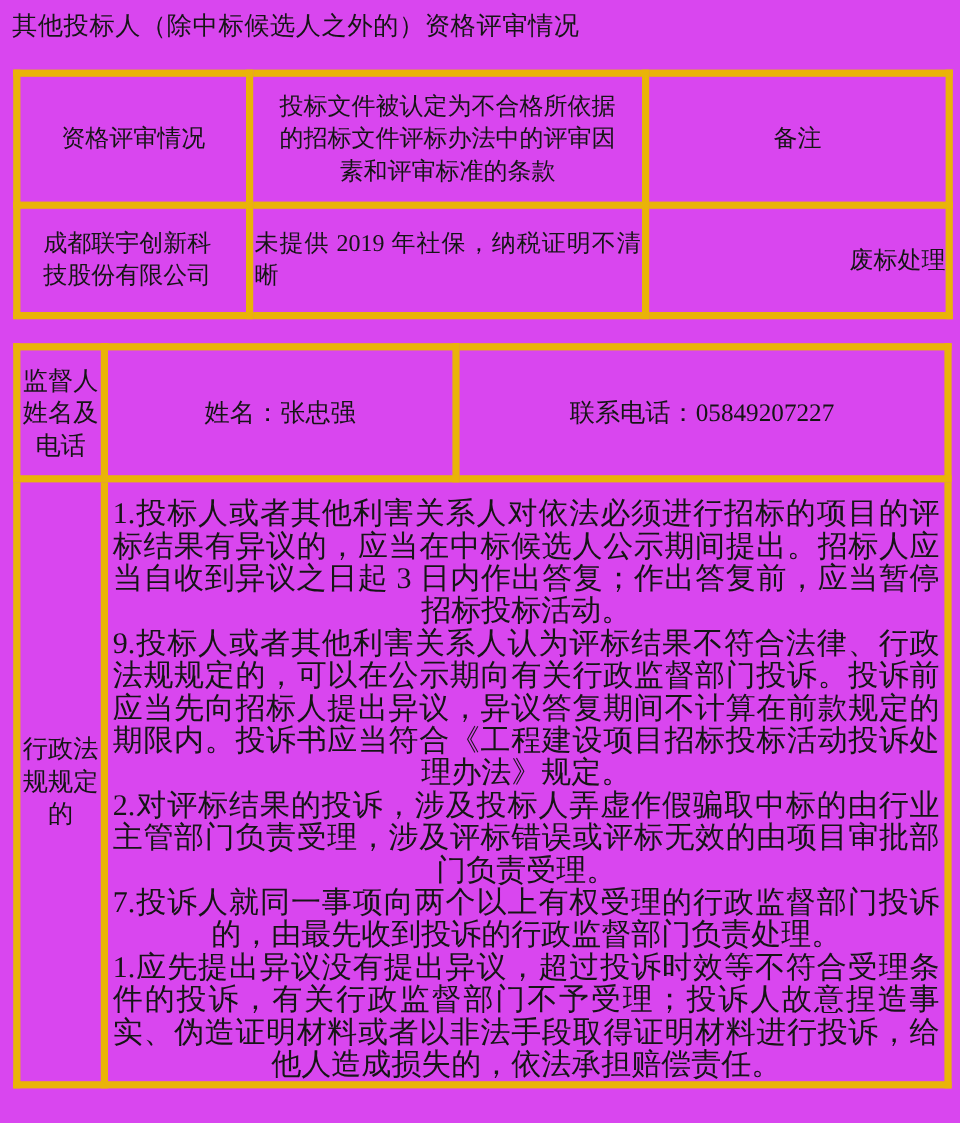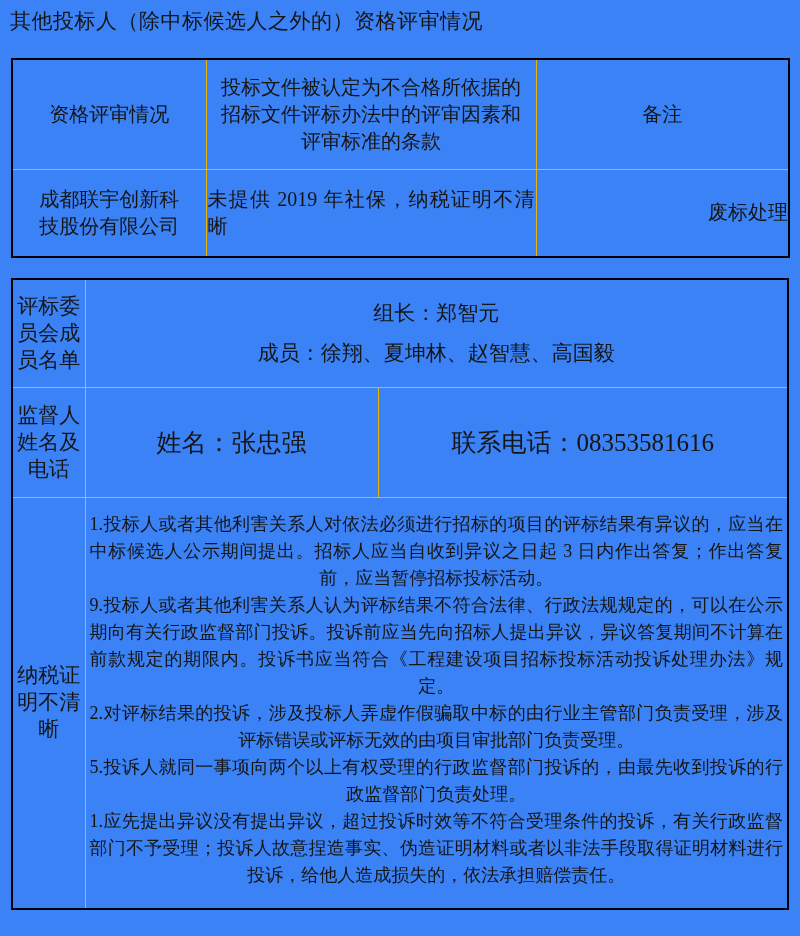--- a/index.html
+++ b/index.html
@@ -11,7 +11,7 @@
     color: #151515;
     overflow: hidden;
   }
-  .page { width: 800px; height: 936px; background: #3b82f6; }
+  .page { width: 800px; height: 936px; background: #d946ef; }
 
   .doc-title {
     font-size: 21px;

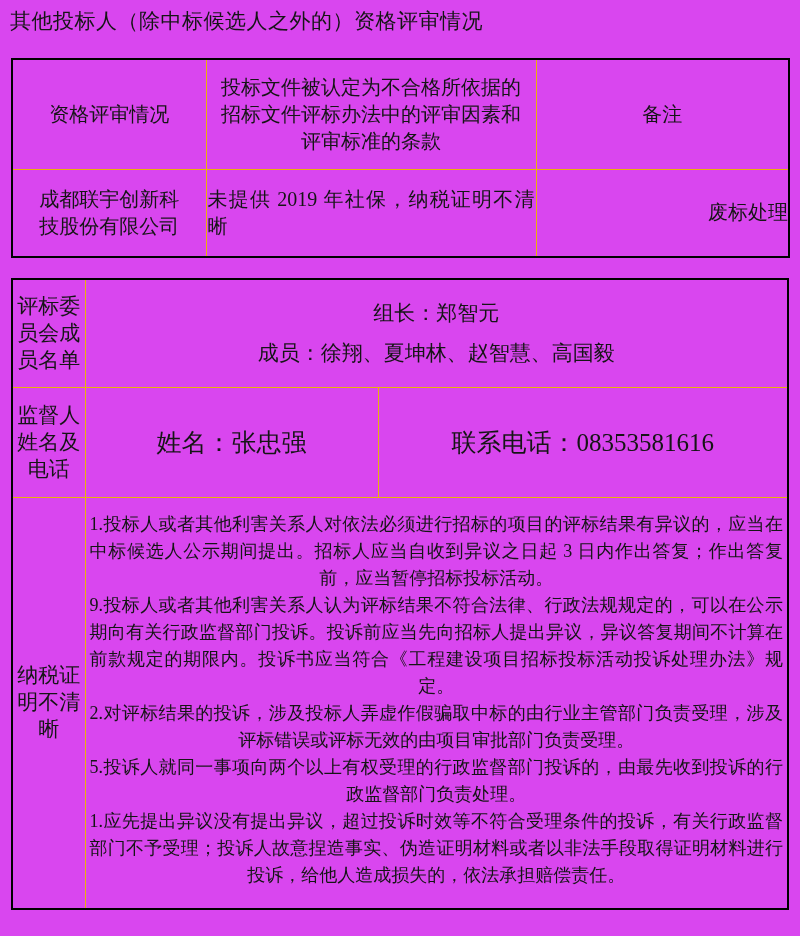--- a/index.html
+++ b/index.html
@@ -28,7 +28,7 @@
     border: 2px solid #000;
   }
   td {
-    border: 1px solid #eab308;
+    border: 6px solid #eab308;
     vertical-align: middle;
     font-size: 20px;
     line-height: 27px;

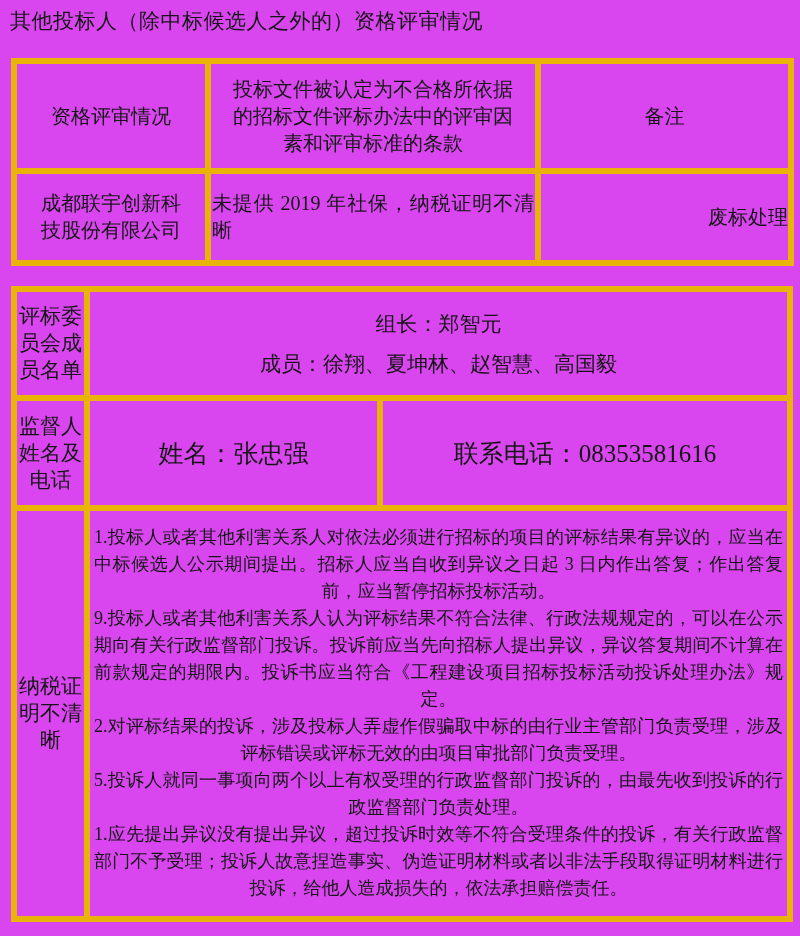--- a/index.html
+++ b/index.html
@@ -41,7 +41,7 @@
   .t1 .row-head td { height: 110px; text-align: center; }
   .t1 .row-data td { height: 85px; }
   .t1 td.c-basis  { padding: 0 14px; }
-  .t1 td.company  { text-align: center; padding: 0 19px; }
+  .t1 td.company  { padding: 0 19px; }
   .t1 td.reason   { text-align: justify; text-align-last: left; padding: 16px 1px; }
   .t1 td.remark   { text-align: right; }
 

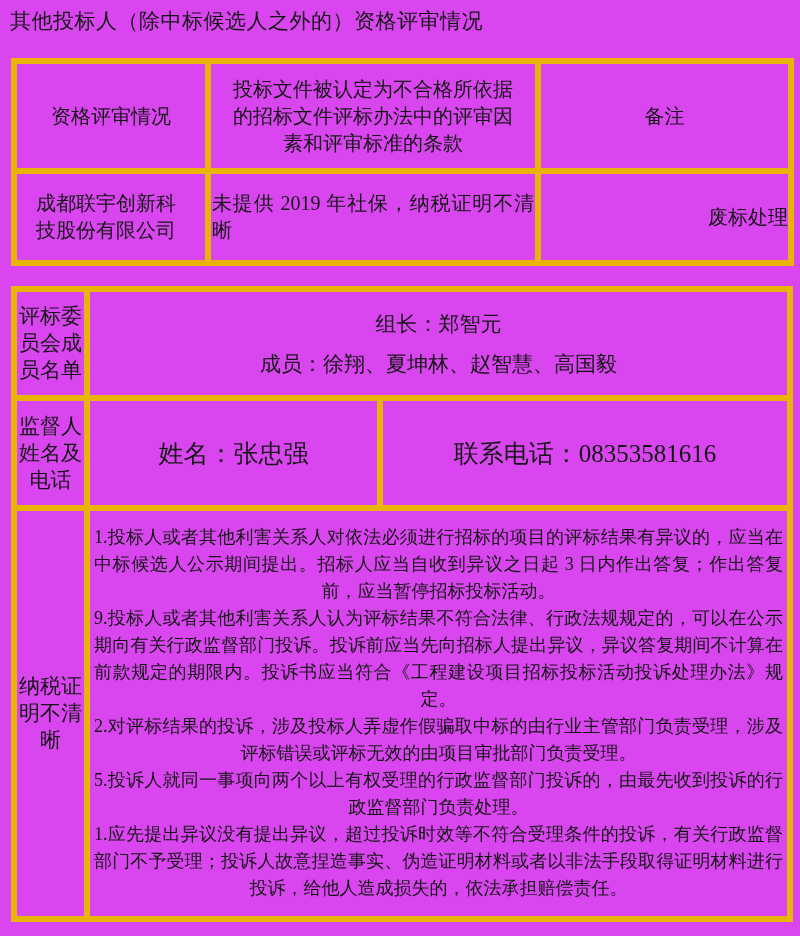--- a/index.html
+++ b/index.html
@@ -103,13 +103,6 @@
       <col style="width:410px">
     </colgroup>
     <tbody>
-      <tr class="row-committee">
-        <td class="side-label">评标委员会成员名单</td>
-        <td class="committee-cell" colspan="2">
-          <div class="committee-line">组长：郑智元</div>
-          <div class="committee-line">成员：徐翔、夏坤林、赵智慧、高国毅</div>
-        </td>
-      </tr>
       <tr class="row-supervisor">
         <td class="side-label">监督人姓名及电话</td>
         <td class="center-cell">姓名：张忠强</td>

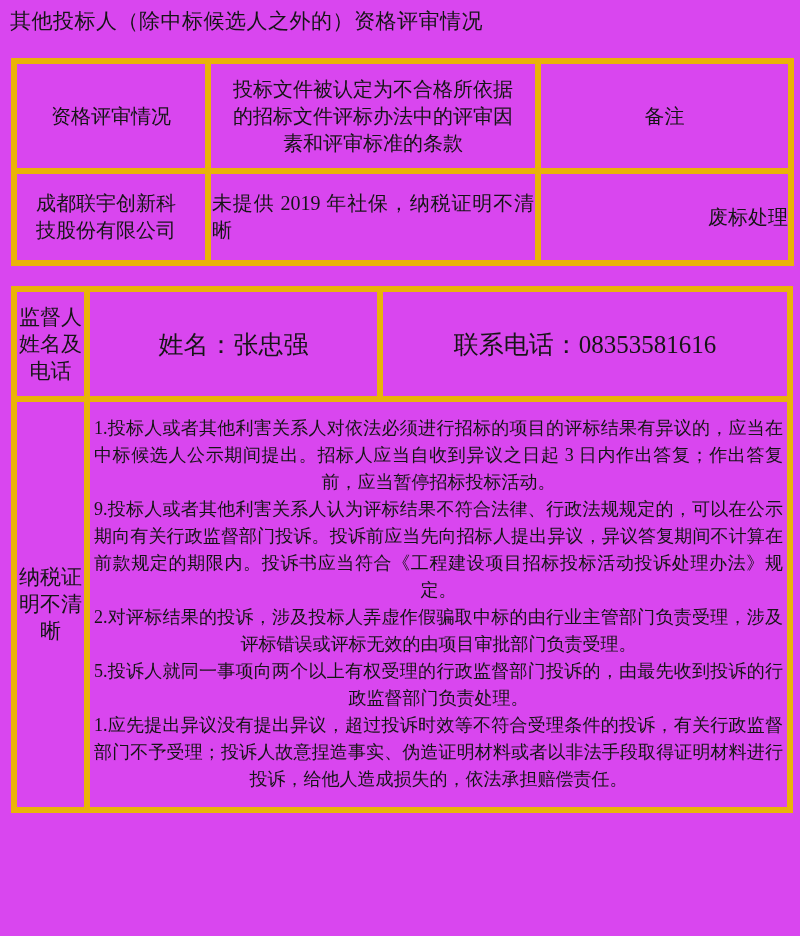--- a/index.html
+++ b/index.html
@@ -58,7 +58,7 @@
   }
   .t2 td.committee-cell { text-align: center; }
   .t2 .committee-line { line-height: 40px; font-size: 21px; }
-  .t2 td.center-cell { text-align: center; font-size: 25px; }
+  .t2 td.center-cell { text-align: center; font-size: 21px; }
   .t2 td.notice-cell { padding: 13px 4px 0 4px; }
   .t2 .notice-cell p {
     font-size: 18px;

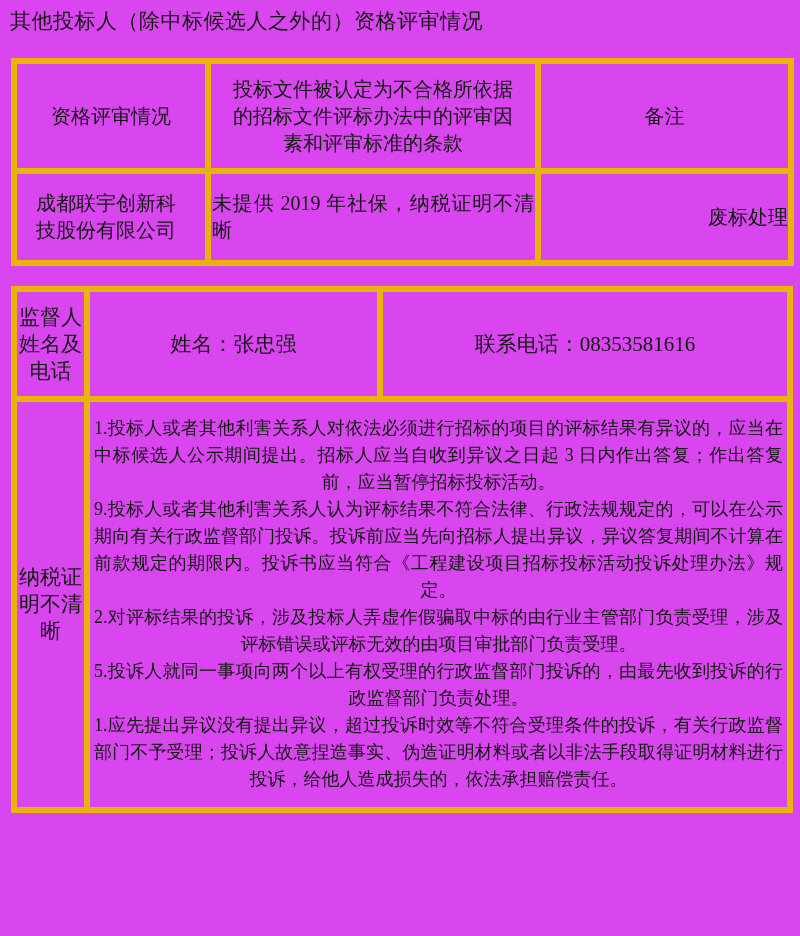--- a/index.html
+++ b/index.html
@@ -106,7 +106,7 @@
       <tr class="row-supervisor">
         <td class="side-label">监督人姓名及电话</td>
         <td class="center-cell">姓名：张忠强</td>
-        <td class="center-cell">联系电话：08353581616</td>
+        <td class="center-cell">联系电话：05849207227</td>
       </tr>
       <tr class="row-notice">
         <td class="side-label">纳税证明不清晰</td>

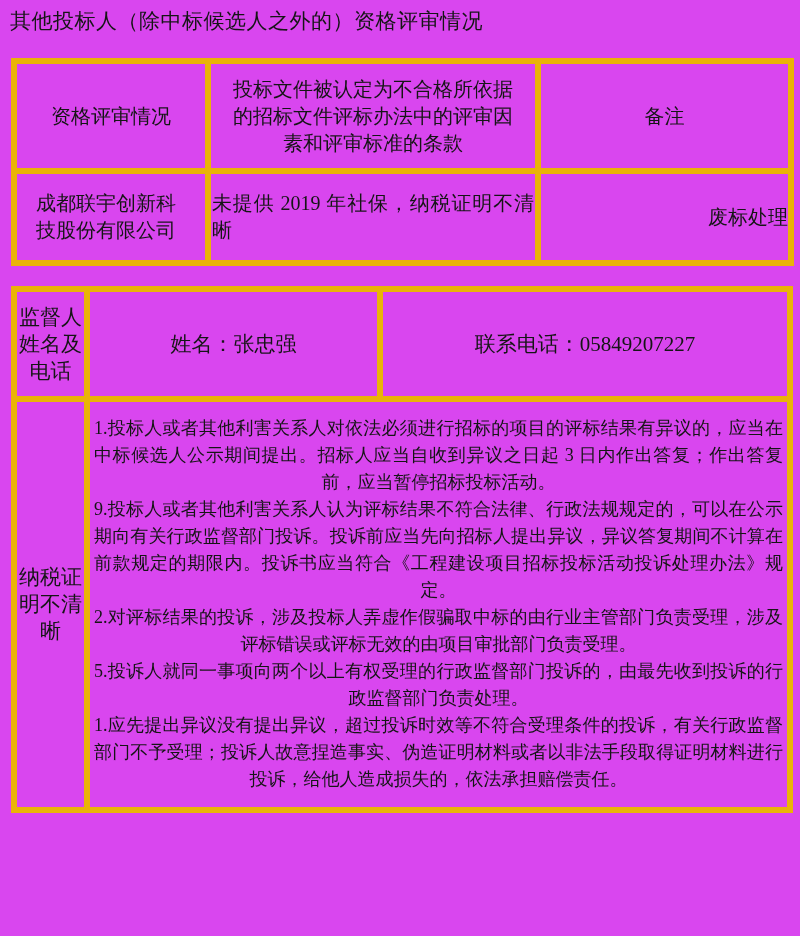--- a/index.html
+++ b/index.html
@@ -61,7 +61,7 @@
   .t2 td.center-cell { text-align: center; font-size: 21px; }
   .t2 td.notice-cell { padding: 13px 4px 0 4px; }
   .t2 .notice-cell p {
-    font-size: 18px;
+    font-size: 25px;
     line-height: 27px;
     text-align: justify;
     text-align-last: center;

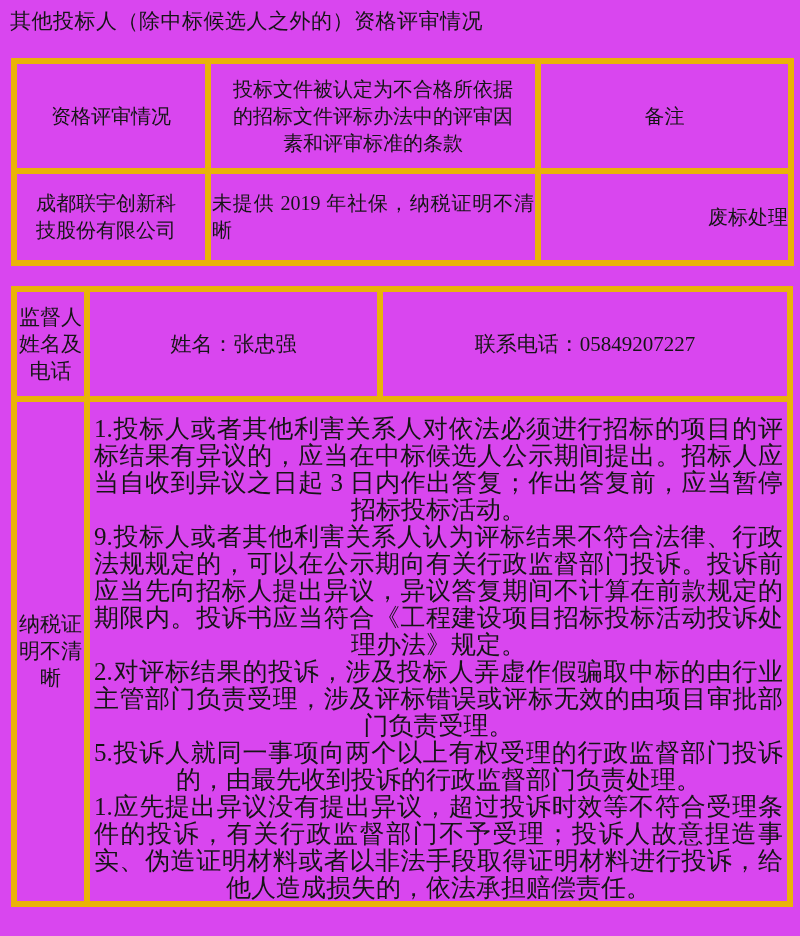--- a/index.html
+++ b/index.html
@@ -109,7 +109,7 @@
         <td class="center-cell">联系电话：05849207227</td>
       </tr>
       <tr class="row-notice">
-        <td class="side-label">纳税证明不清晰</td>
+        <td class="side-label">行政法规规定的</td>
         <td class="notice-cell" colspan="2">
           <p>1.投标人或者其他利害关系人对依法必须进行招标的项目的评标结果有异议的，应当在中标候选人公示期间提出。招标人应当自收到异议之日起 3 日内作出答复；作出答复前，应当暂停招标投标活动。</p>
           <p>9.投标人或者其他利害关系人认为评标结果不符合法律、行政法规规定的，可以在公示期向有关行政监督部门投诉。投诉前应当先向招标人提出异议，异议答复期间不计算在前款规定的期限内。投诉书应当符合《工程建设项目招标投标活动投诉处理办法》规定。</p>

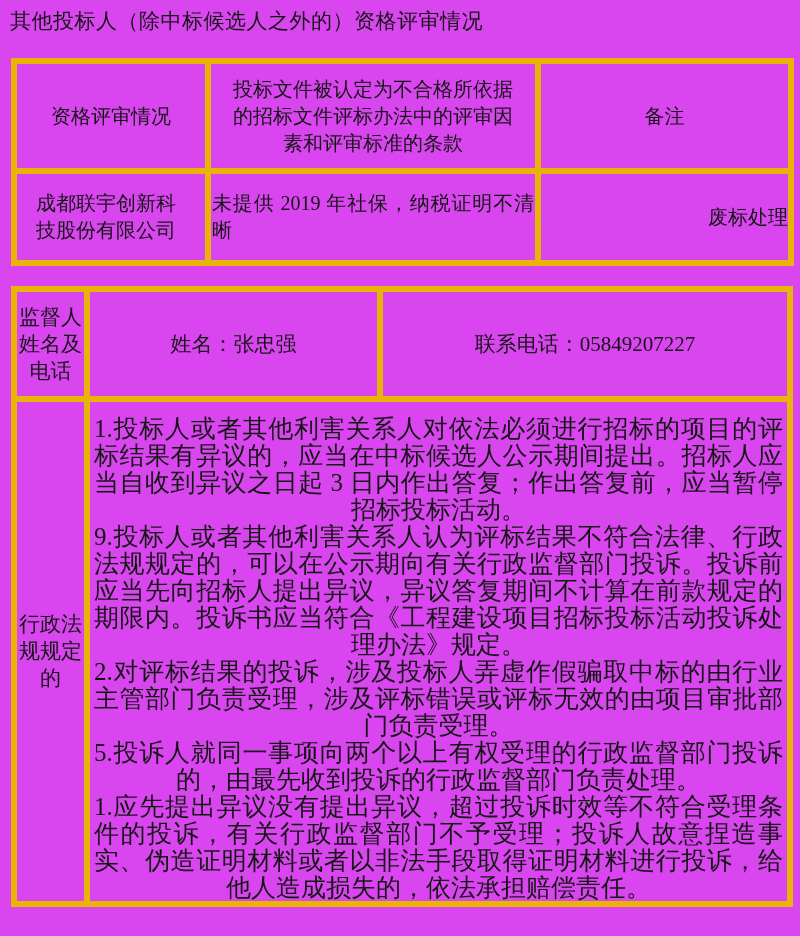--- a/index.html
+++ b/index.html
@@ -114,7 +114,7 @@
           <p>1.投标人或者其他利害关系人对依法必须进行招标的项目的评标结果有异议的，应当在中标候选人公示期间提出。招标人应当自收到异议之日起 3 日内作出答复；作出答复前，应当暂停招标投标活动。</p>
           <p>9.投标人或者其他利害关系人认为评标结果不符合法律、行政法规规定的，可以在公示期向有关行政监督部门投诉。投诉前应当先向招标人提出异议，异议答复期间不计算在前款规定的期限内。投诉书应当符合《工程建设项目招标投标活动投诉处理办法》规定。</p>
           <p>2.对评标结果的投诉，涉及投标人弄虚作假骗取中标的由行业主管部门负责受理，涉及评标错误或评标无效的由项目审批部门负责受理。</p>
-          <p>5.投诉人就同一事项向两个以上有权受理的行政监督部门投诉的，由最先收到投诉的行政监督部门负责处理。</p>
+          <p>7.投诉人就同一事项向两个以上有权受理的行政监督部门投诉的，由最先收到投诉的行政监督部门负责处理。</p>
           <p>1.应先提出异议没有提出异议，超过投诉时效等不符合受理条件的投诉，有关行政监督部门不予受理；投诉人故意捏造事实、伪造证明材料或者以非法手段取得证明材料进行投诉，给他人造成损失的，依法承担赔偿责任。</p>
         </td>
       </tr>

